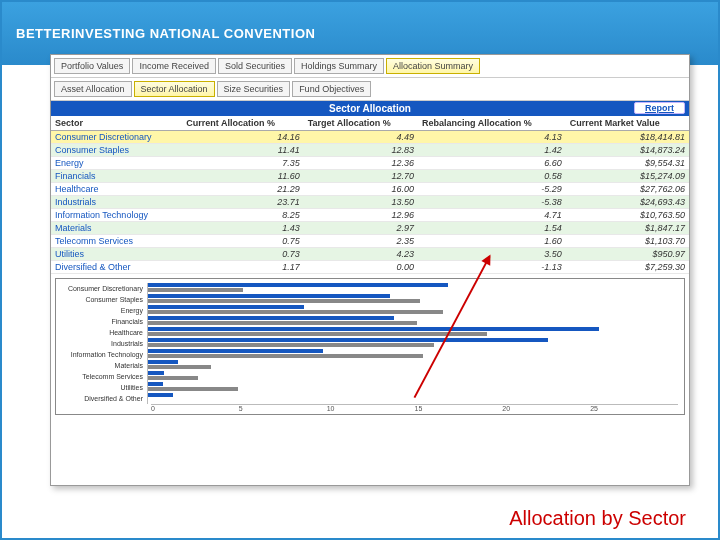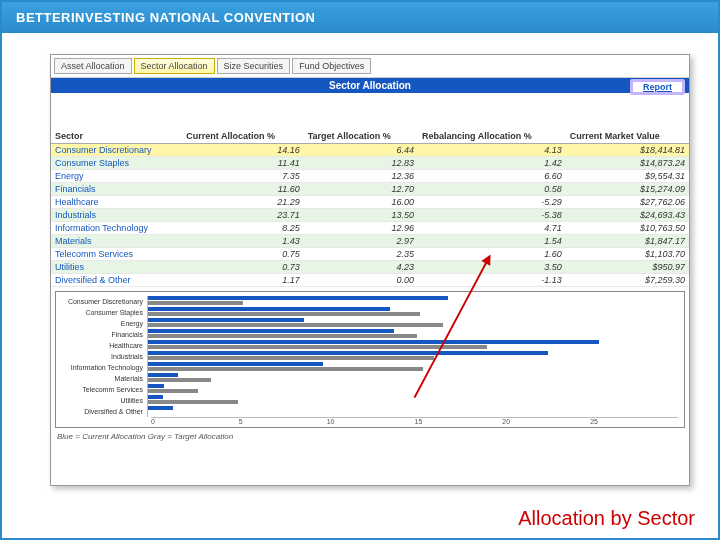--- a/index.html
+++ b/index.html
@@ -4,7 +4,7 @@
 <style>
   * { box-sizing: border-box; margin: 0; padding: 0; }
   body { width: 720px; height: 540px; font-family: Arial, sans-serif; font-size: 10px; background: #fff; border: 2px solid #2a8acb; position: relative; }
-  .header { background: linear-gradient(#3ba1e0,#2a8acb); color: #fff; font-size: 13px; font-weight: bold; padding: 8px 14px; letter-spacing: 0.5px; }
+  .header { background: linear-gradient(#3ba1e0,#2a8acb); color: #fff; font-size: 13px; font-weight: bold; padding: 24px 14px; letter-spacing: 0.5px; }
   .panel { position: absolute; left: 48px; top: 52px; width: 640px; height: 432px; background: #fff; border: 1px solid #999; box-shadow: 3px 3px 6px rgba(0,0,0,.25); }
   .tabs { display: flex; flex-wrap: wrap; gap: 2px; padding: 3px; border-bottom: 1px solid #ccc; }
   .tab { border: 1px solid #aaa; padding: 2px 6px; font-size: 9px; color: #444; background: #f5f5f5; }

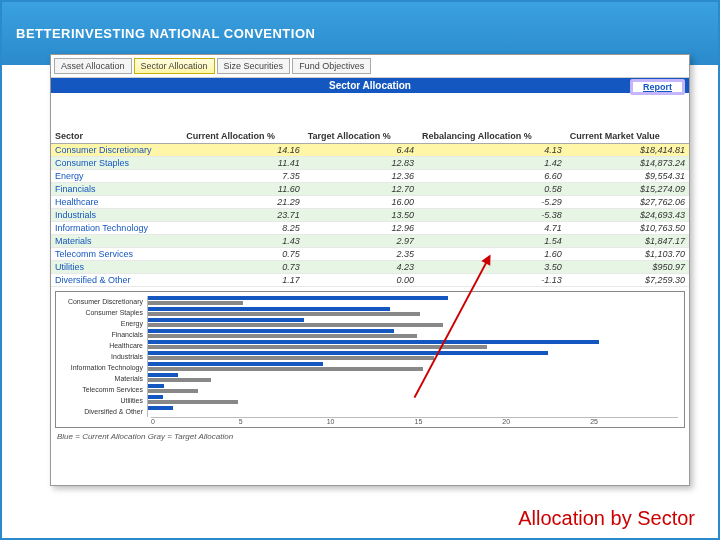--- a/index.html
+++ b/index.html
@@ -40,6 +40,13 @@
 <div class="header">BETTERINVESTING NATIONAL CONVENTION</div>
 
 <div class="panel">
+  <div class="tabs" id="tabs1">
+      <div class="tab">Portfolio Values</div>
+      <div class="tab">Income Received</div>
+      <div class="tab">Sold Securities</div>
+      <div class="tab">Holdings Summary</div>
+      <div class="tab active">Allocation Summary</div>
+    </div>
   <div class="tabs" id="tabs2">
       <div class="tab">Asset Allocation</div>
       <div class="tab active">Sector Allocation</div>

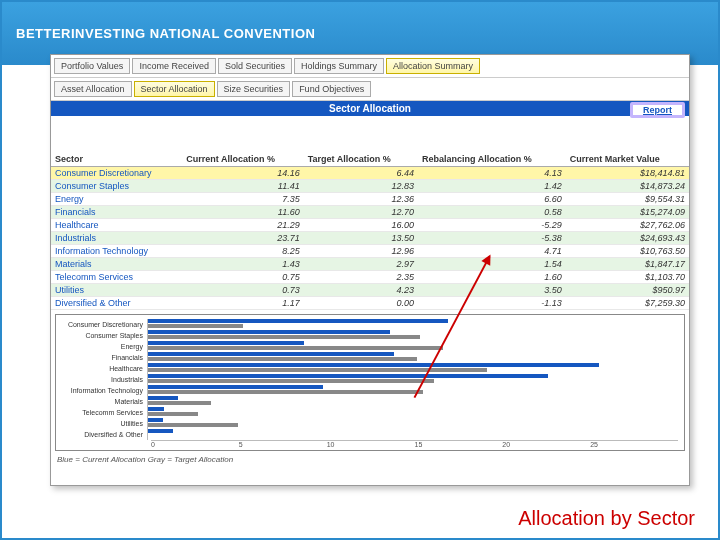--- a/index.html
+++ b/index.html
@@ -10,7 +10,7 @@
   .tab { border: 1px solid #aaa; padding: 2px 6px; font-size: 9px; color: #444; background: #f5f5f5; }
   .tab.active { background: linear-gradient(#fffde0,#fff6a8); border-color: #c9b000; }
   .section-title { background: #1557c0; color: #fff; text-align: center; font-size: 10px; font-weight: bold; padding: 2px 0; position: relative; }
-  .report-btn { position: absolute; right: 4px; top: 1px; background: #fff; color: #1557c0; border: 3px solid #c4b5fd; font-size: 9px; padding: 0 10px; border-radius: 2px; text-decoration: underline; cursor: pointer; }
+  .report-btn { position: absolute; right: 4px; top: 1px; background: #fff; color: #1557c0; border: 1px solid #c4b5fd; font-size: 9px; padding: 0 10px; border-radius: 2px; text-decoration: underline; cursor: pointer; }
   table { width: 100%; border-collapse: collapse; font-size: 9px; margin-top: 36px; }
   th { background: #fff; border-bottom: 1px solid #aaa; padding: 2px 4px; font-weight: bold; color: #333; }
   th:first-child { text-align: left; }

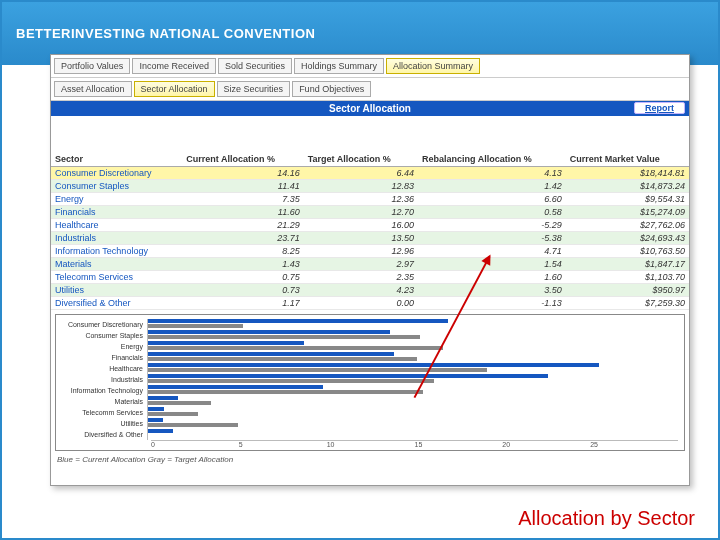--- a/index.html
+++ b/index.html
@@ -11,7 +11,7 @@
   .tab.active { background: linear-gradient(#fffde0,#fff6a8); border-color: #c9b000; }
   .section-title { background: #1557c0; color: #fff; text-align: center; font-size: 10px; font-weight: bold; padding: 2px 0; position: relative; }
   .report-btn { position: absolute; right: 4px; top: 1px; background: #fff; color: #1557c0; border: 1px solid #c4b5fd; font-size: 9px; padding: 0 10px; border-radius: 2px; text-decoration: underline; cursor: pointer; }
-  table { width: 100%; border-collapse: collapse; font-size: 9px; margin-top: 36px; }
+  table { width: 100%; border-collapse: collapse; font-size: 9px; }
   th { background: #fff; border-bottom: 1px solid #aaa; padding: 2px 4px; font-weight: bold; color: #333; }
   th:first-child { text-align: left; }
   th:not(:first-child) { text-align: left; }

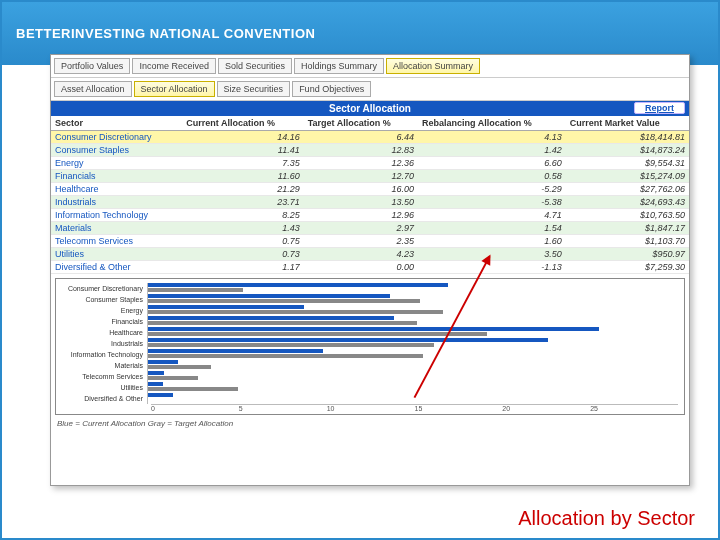--- a/index.html
+++ b/index.html
@@ -71,7 +71,7 @@
         <tr class="hl">
           <td>Consumer Discretionary</td>
           <td>14.16</td>
-          <td>6.44</td>
+          <td>4.49</td>
           <td>4.13</td>
           <td>$18,414.81</td>
         </tr>

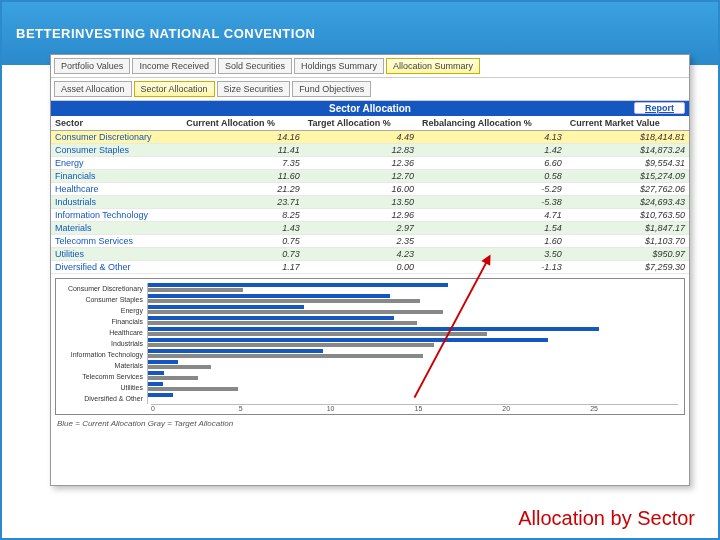--- a/index.html
+++ b/index.html
@@ -236,7 +236,6 @@
         <span>25</span>
       </div>
   </div>
-  <div class="legend">Blue = Current Allocation    Gray = Target Allocation</div>
 </div>
 
 <div class="arrow">

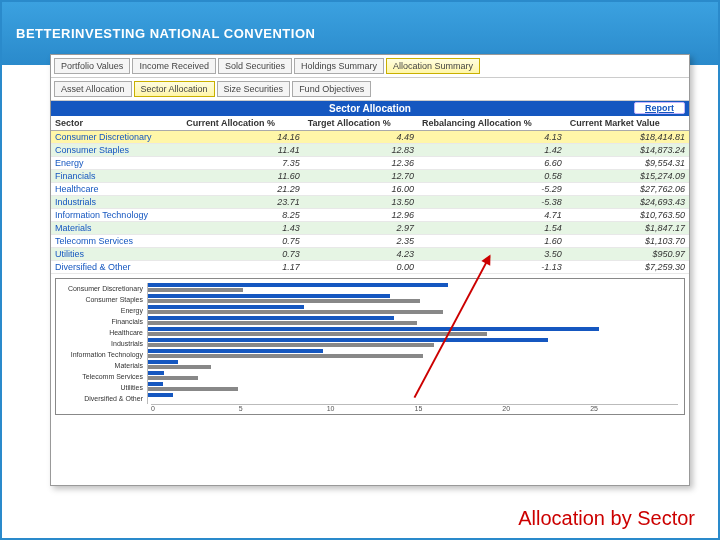--- a/index.html
+++ b/index.html
@@ -29,7 +29,7 @@
   .axis { display: flex; margin-left: 89px; font-size: 7px; color: #555; border-top: 1px solid #bbb; }
   .axis span { flex: 1; text-align: left; }
   .legend { margin: 2px 6px; font-size: 8px; font-style: italic; color: #555; }
-  .caption { position: absolute; right: 23px; bottom: 8px; font-size: 20px; color: #c00; font-family: Arial; }
+  .caption { position: absolute; right: 32px; bottom: 8px; font-size: 20px; color: #c00; font-family: Arial; }
   .arrow { position: absolute; left: 370px; top: 324px; transform: rotate(118deg); }
   .arrow-line { width: 160px; height: 2px; background: #c00; }
   .arrow-head { position: absolute; left: -2px; top: -4px; width: 0; height: 0; border-right: 10px solid #c00; border-top: 5px solid transparent; border-bottom: 5px solid transparent; }

